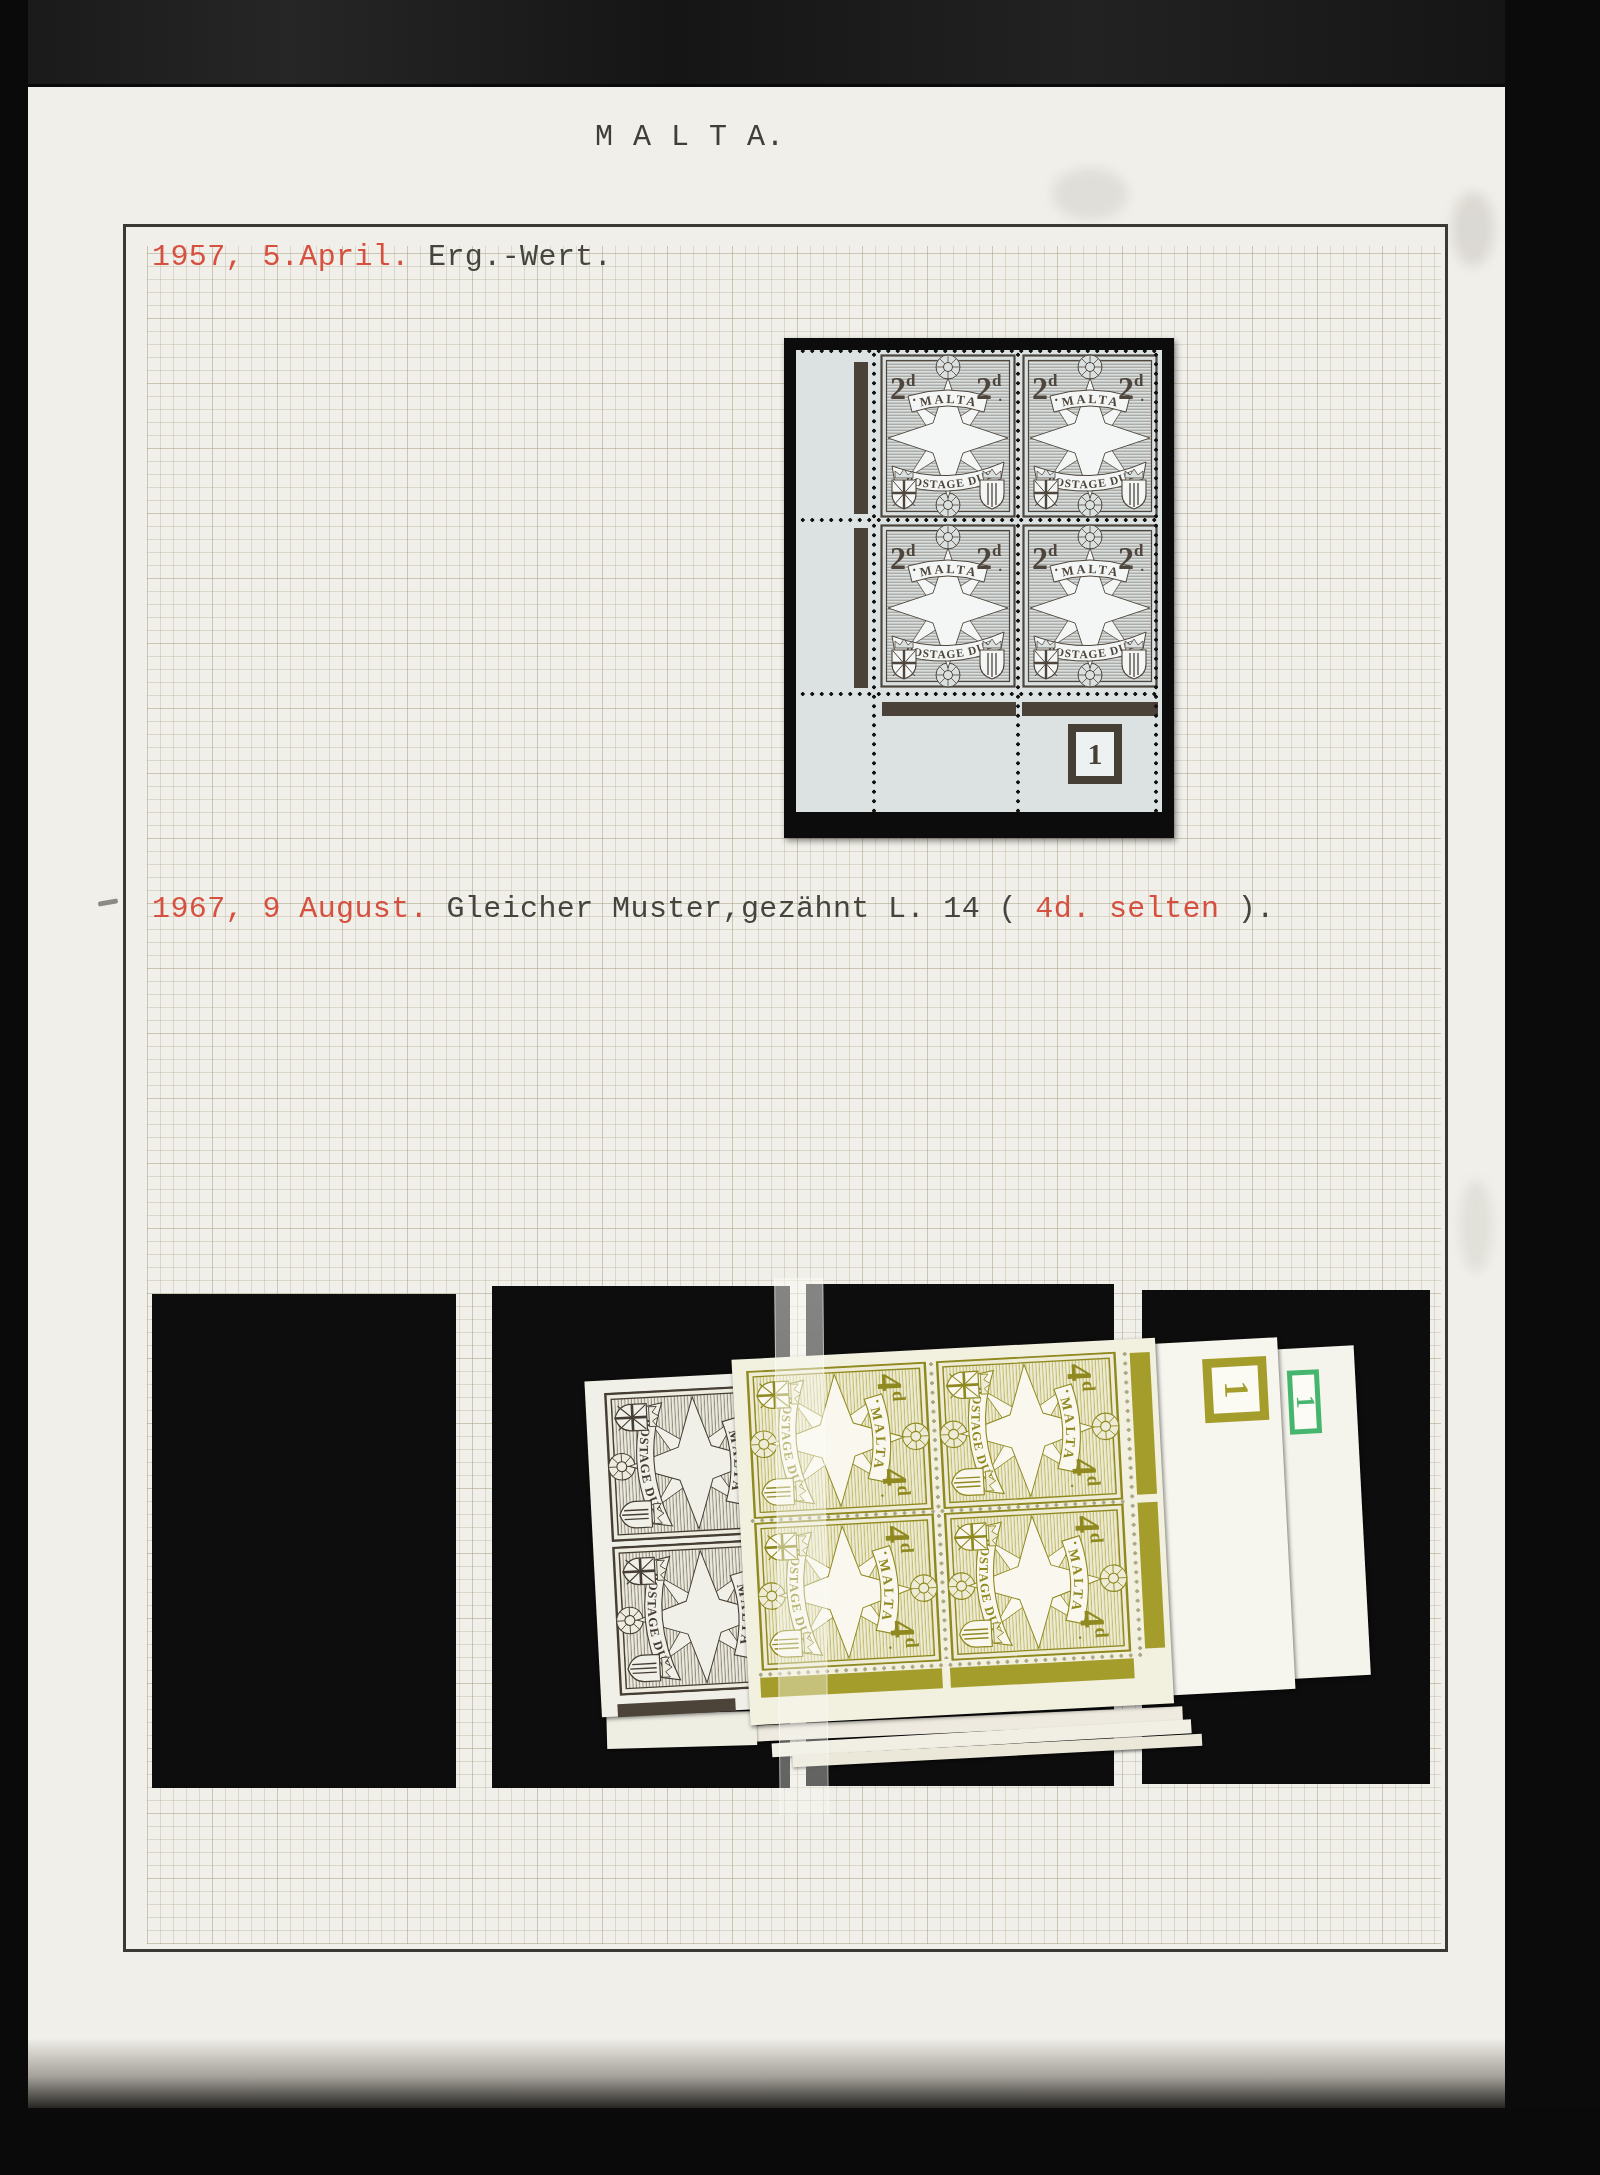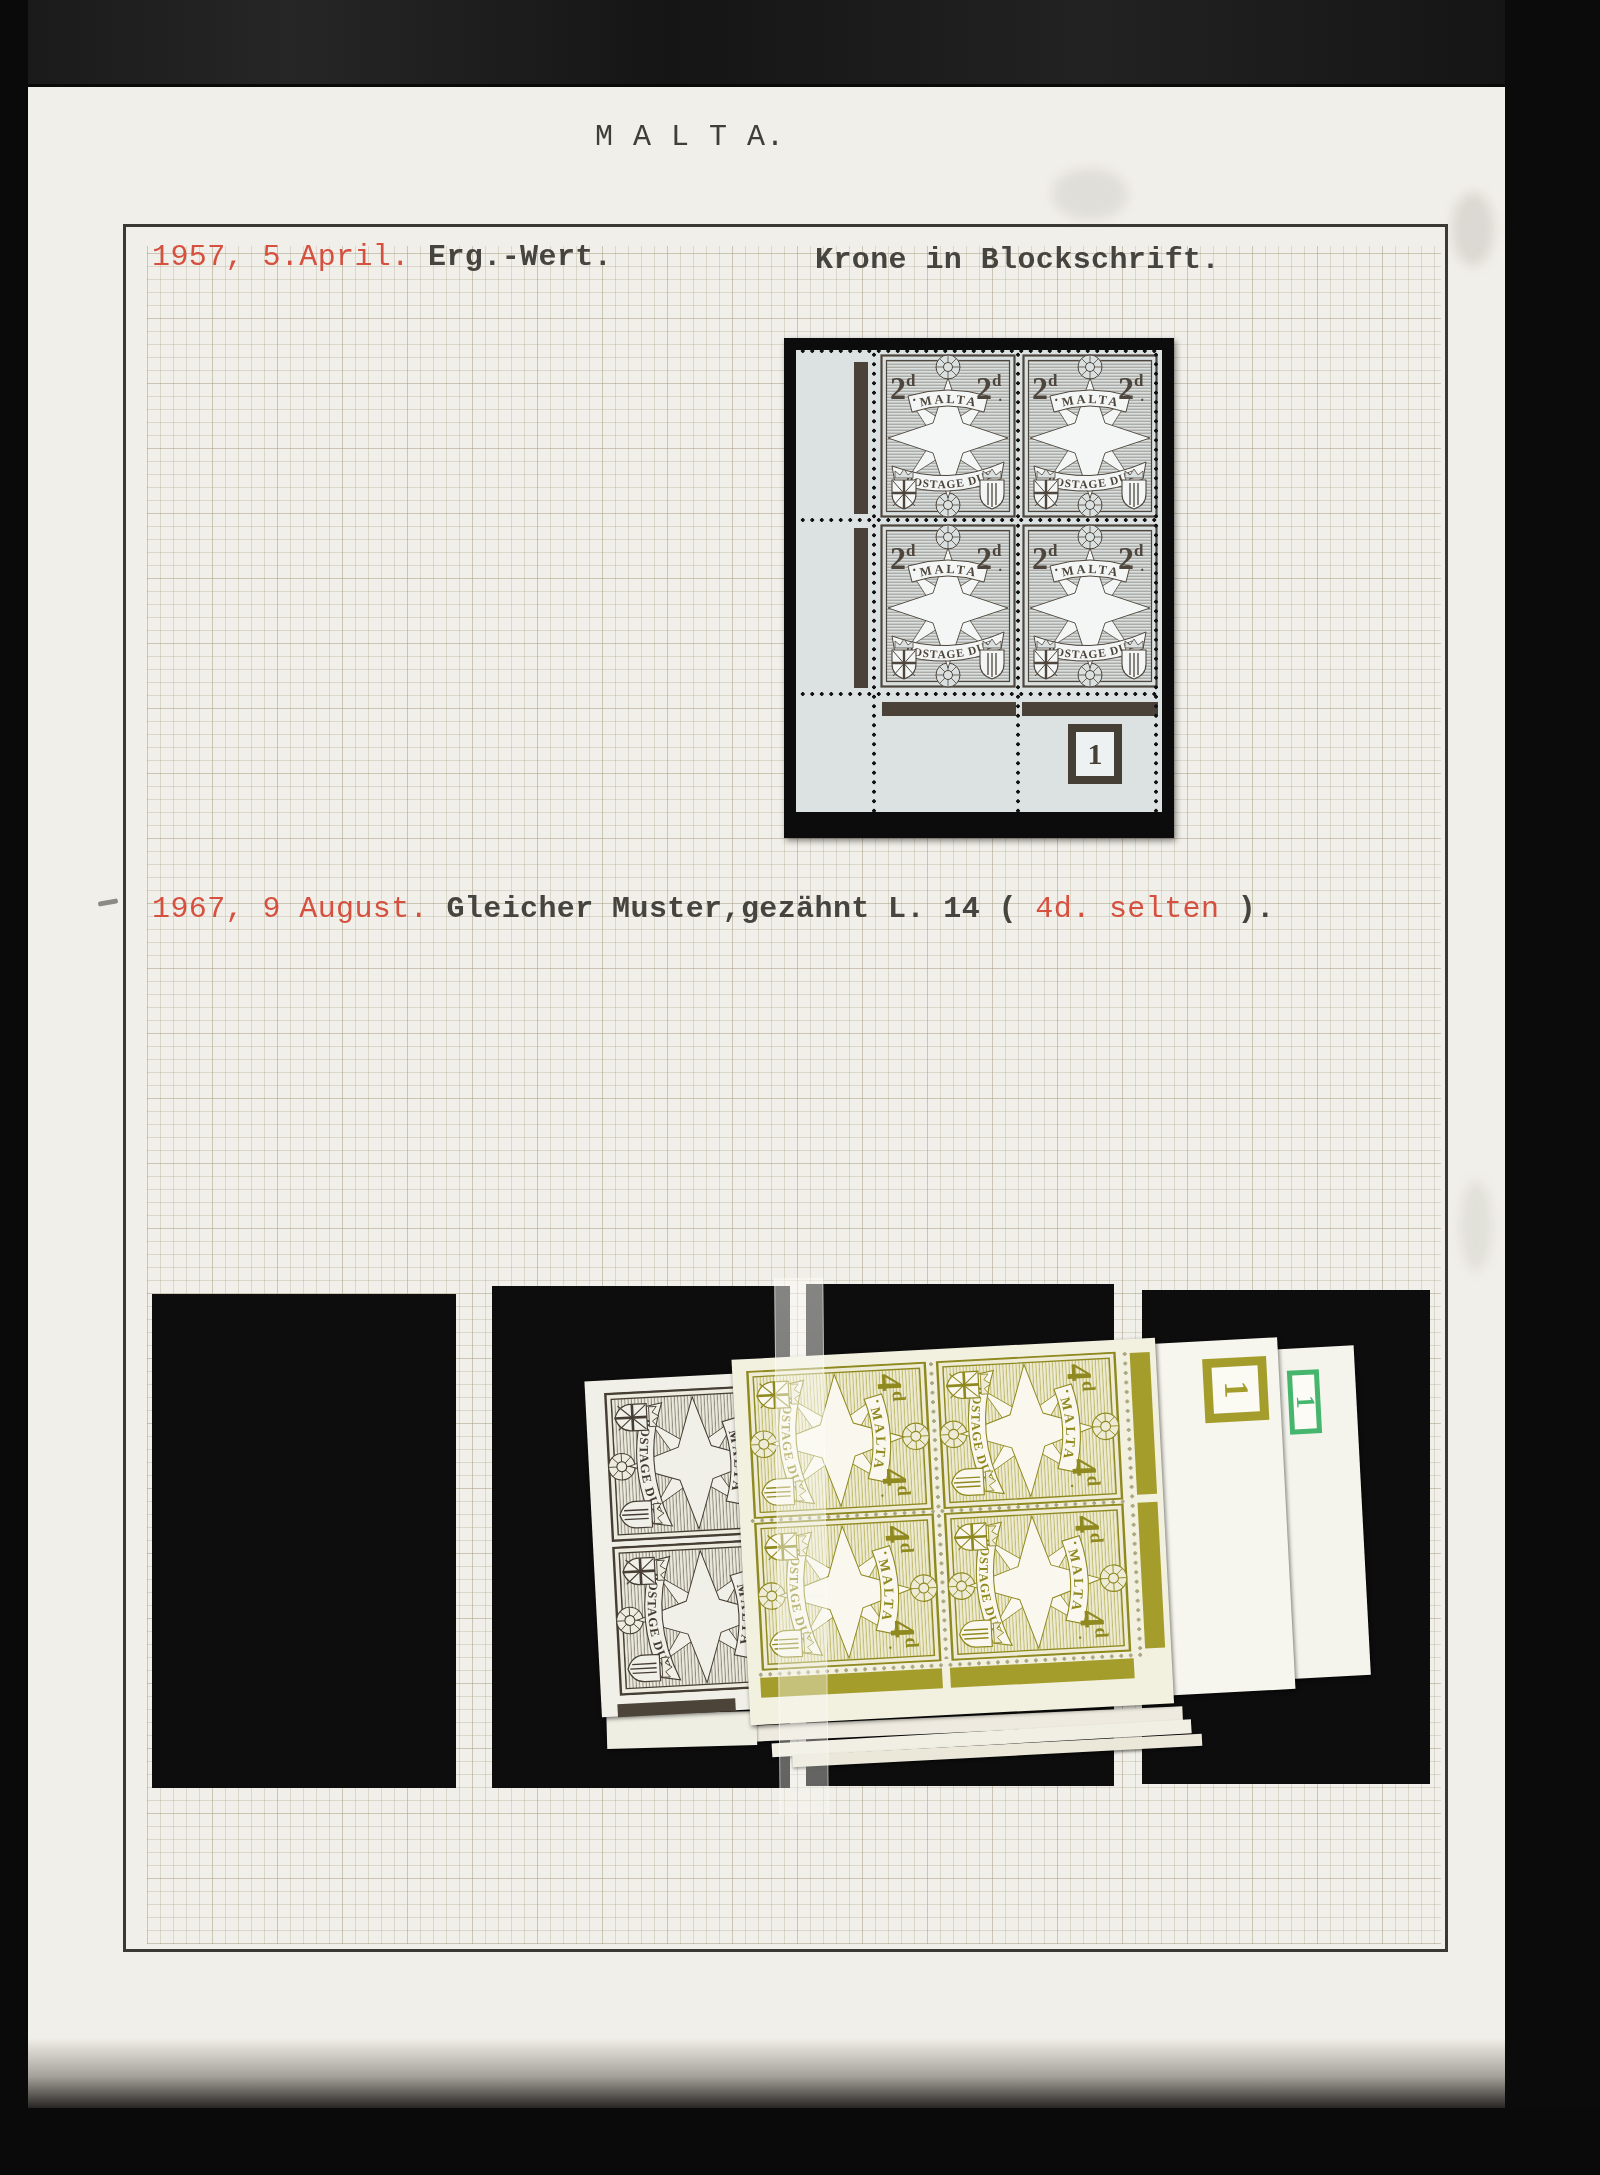--- a/index.html
+++ b/index.html
@@ -37,7 +37,7 @@
 
   .note{z-index:3;font:30px "Liberation Mono",monospace;letter-spacing:.4px;white-space:pre;}
   .note .red{color:var(--red);text-align:center;}
-  .note .dk{color:var(--dark);font-weight:bold;}
+  .note .dk{color:var(--dark);}
   .n1{left:152px;top:240px;}
   .n2{left:815px;top:240px;line-height:40px;}
   .n3{left:152px;top:892px;}

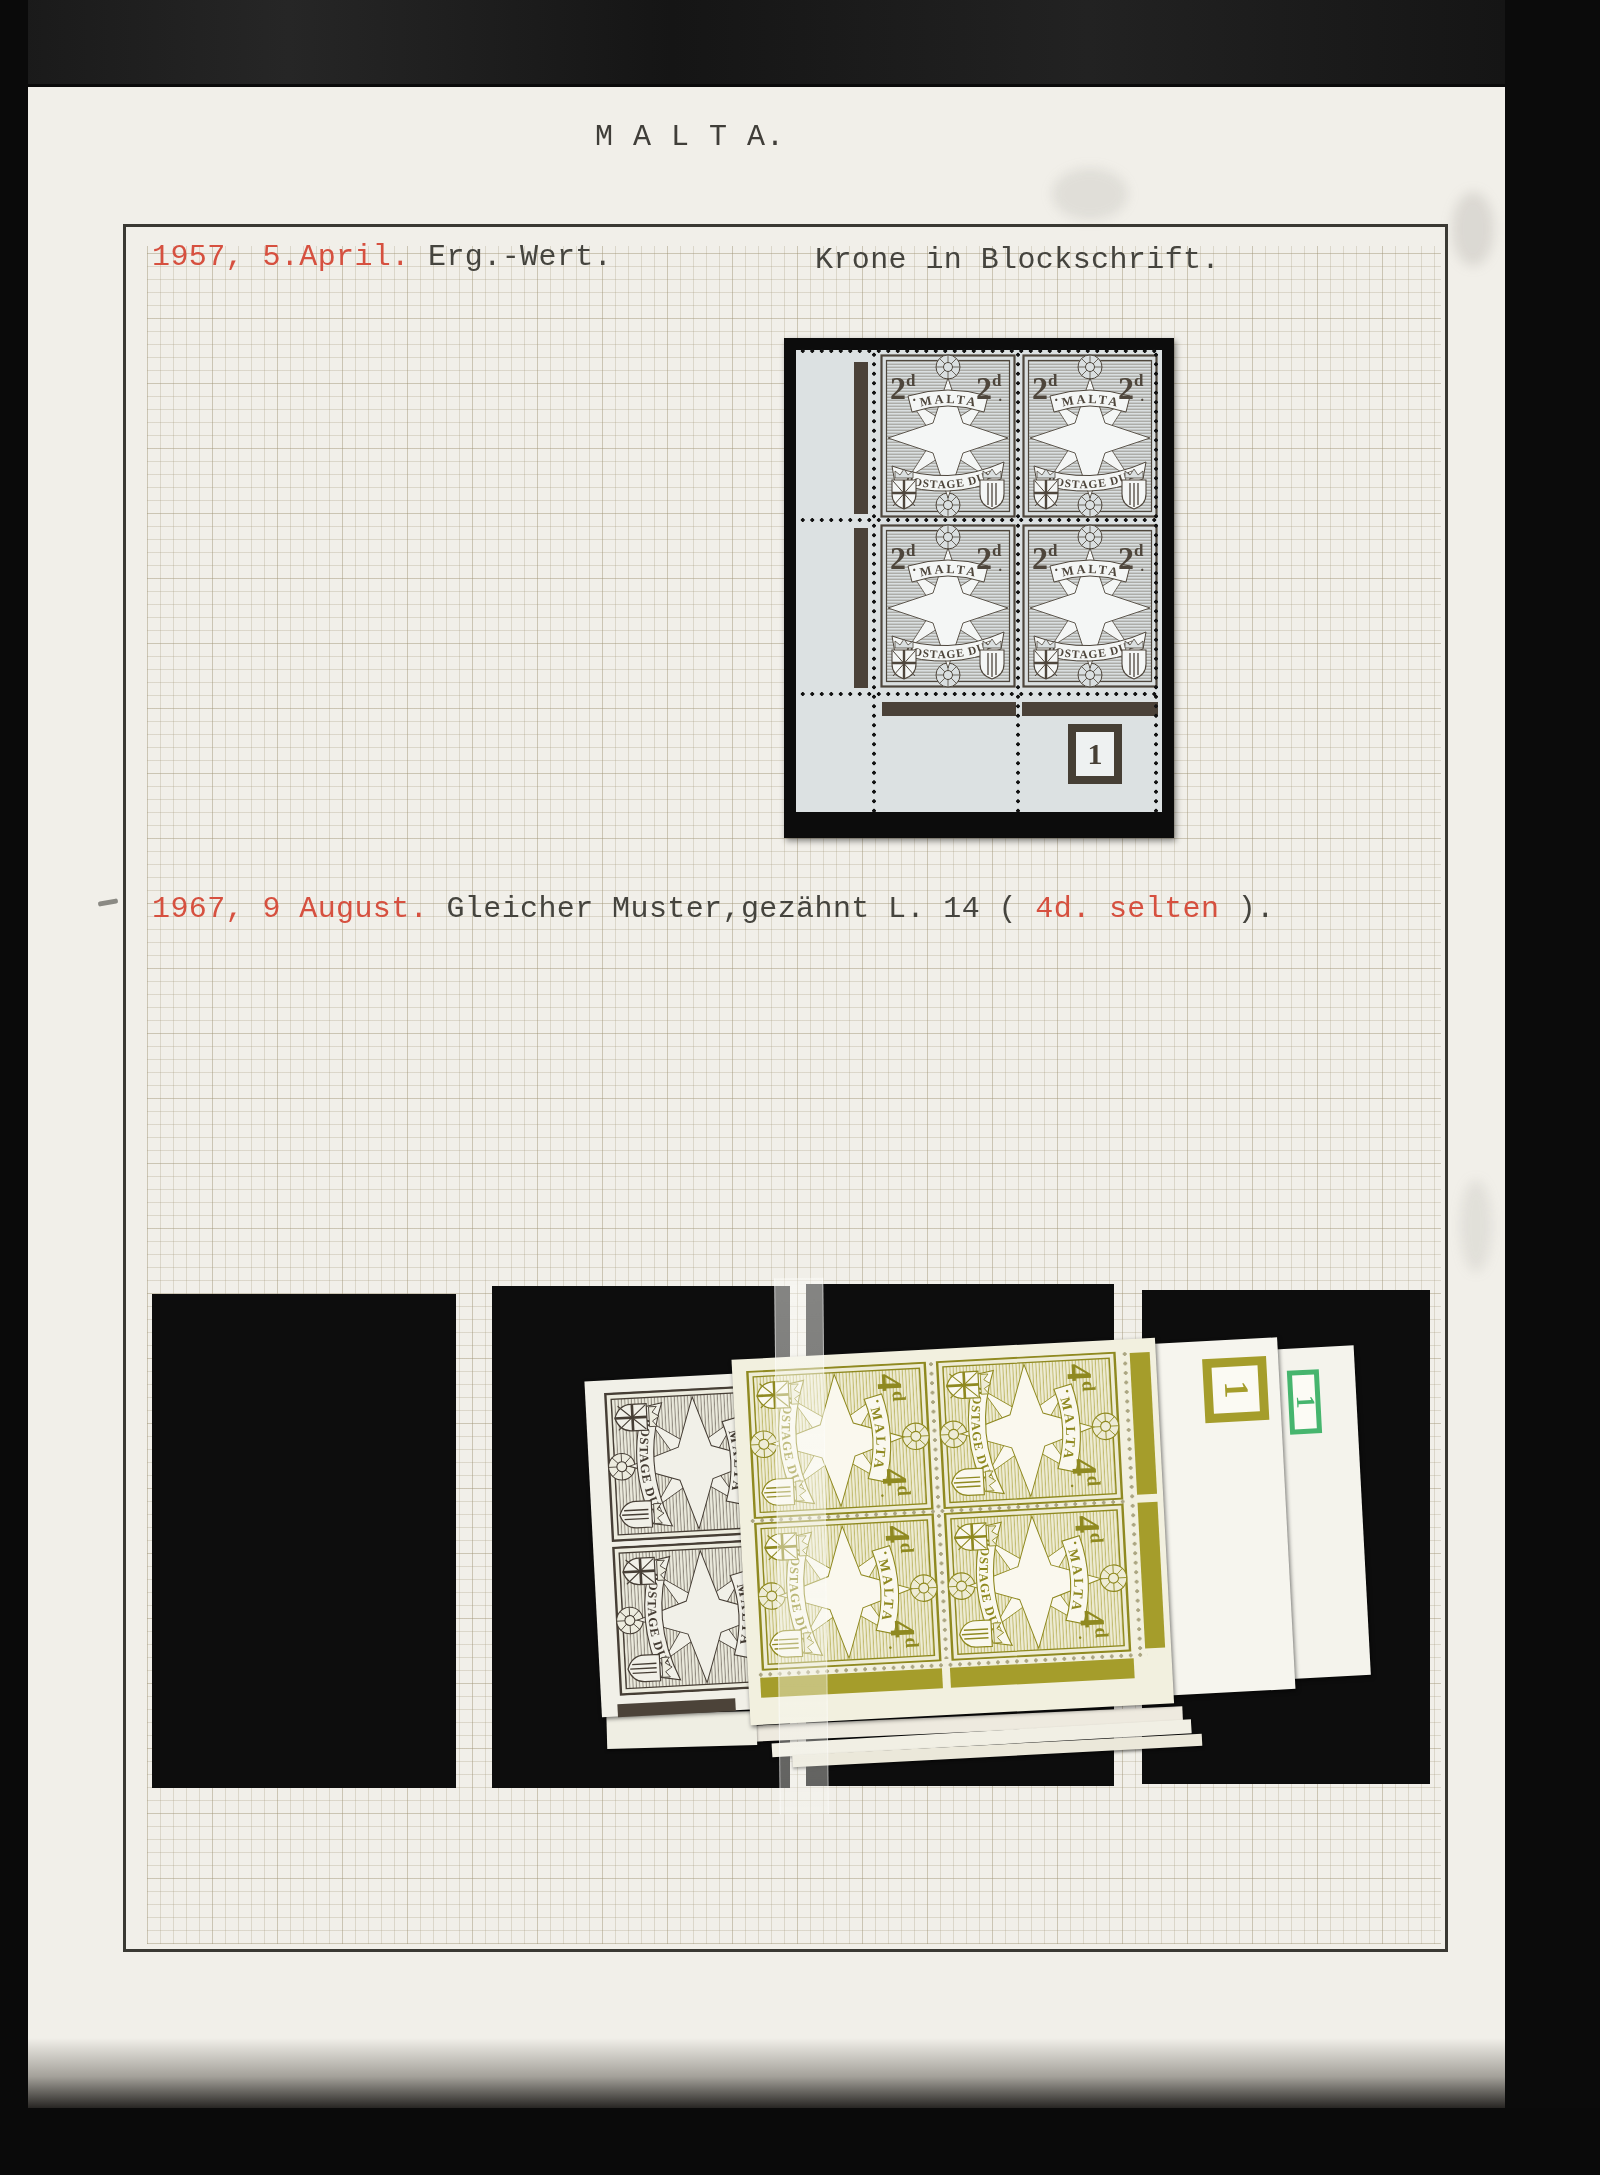--- a/index.html
+++ b/index.html
@@ -112,7 +112,7 @@
 
   <div class="abs note n1"><span class="red">1957, 5.April.</span><span class="dk"> Erg.-Wert.</span></div>
 
-  <div class="abs note n2"><div><span class="dk">Krone in Blockschrift.</span></div></div>
+  <div class="abs note n2"></div>
 
   <div class="abs note n3"><span class="red">1967, 9 August.</span><span class="dk"> Gleicher Muster,gezähnt L. 14 ( </span><span class="red">4d. selten</span><span class="dk"> ).</span></div>
 

